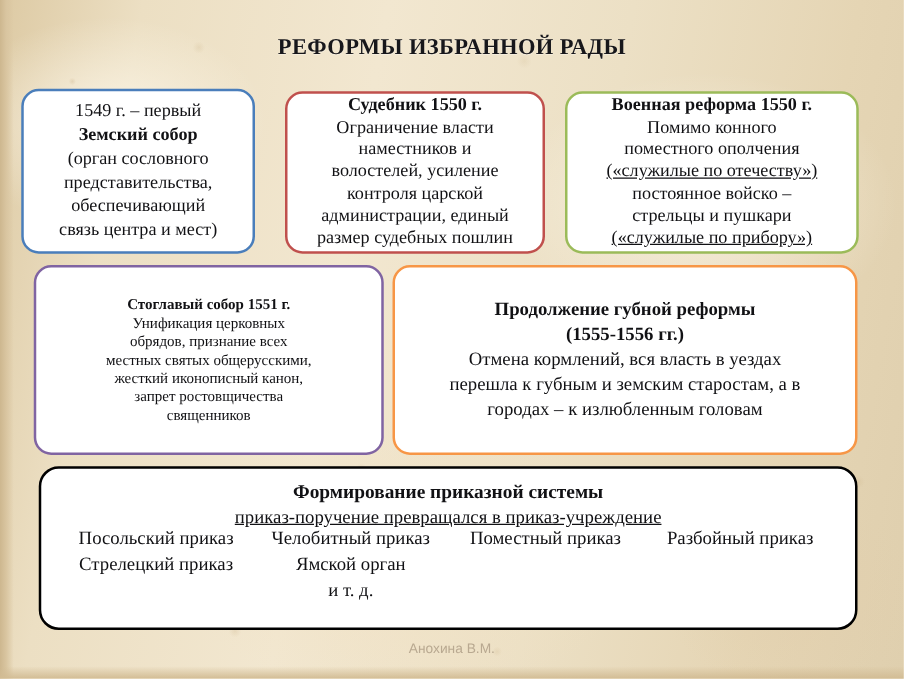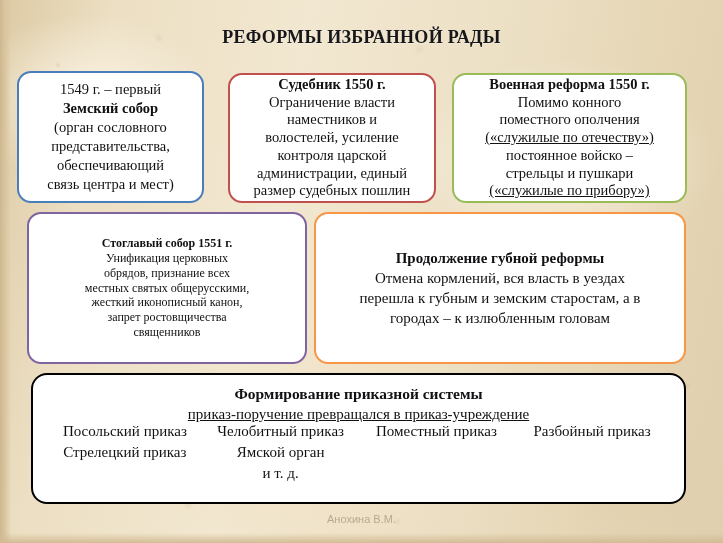--- a/index.html
+++ b/index.html
@@ -242,6 +242,7 @@
   <div class="box" id="box-gubnaya-reforma">
     <div class="inner">
       <span class="line hdr">Продолжение губной реформы</span>
+      <span class="line hdr">(1555-1556 гг.)</span>
       <span class="line">Отмена кормлений, вся власть в уездах</span>
       <span class="line">перешла к губным и земским старостам, а в</span>
       <span class="line">городах – к излюбленным головам</span>

